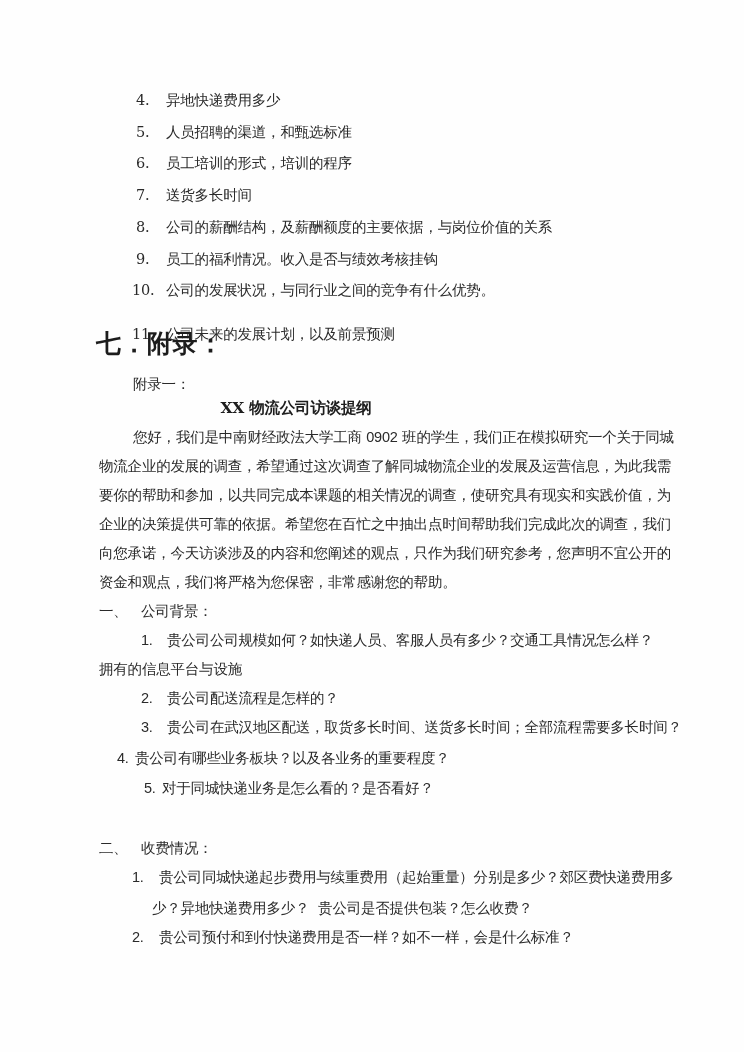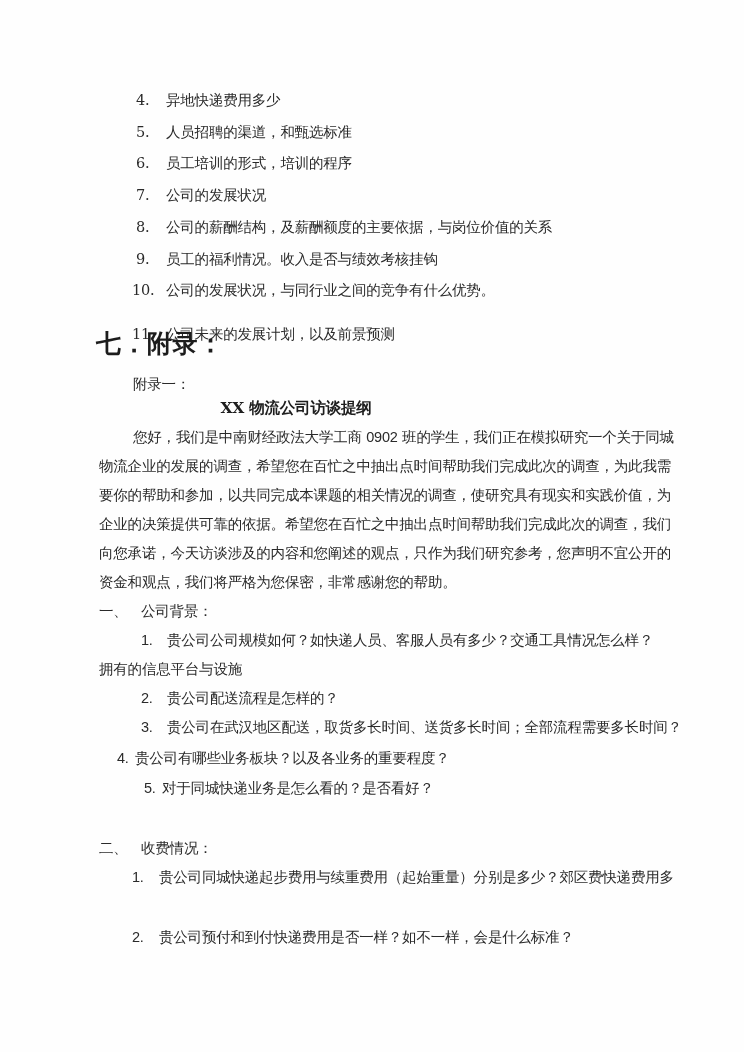--- a/index.html
+++ b/index.html
@@ -46,7 +46,7 @@
   <div class="line" style="top:90px;left:136px;"><span class="num w30">4.</span><span>异地快递费用多少</span></div>
   <div class="line" style="top:122px;left:136px;"><span class="num w30">5.</span><span>人员招聘的渠道，和甄选标准</span></div>
   <div class="line" style="top:153px;left:136px;"><span class="num w30">6.</span><span>员工培训的形式，培训的程序</span></div>
-  <div class="line" style="top:185px;left:136px;"><span class="num w30">7.</span><span>公司的发展状况</span></div>
+  <div class="line" style="top:185px;left:136px;"><span class="num w30">7.</span><span>送货多长时间</span></div>
   <div class="line" style="top:217px;left:136px;"><span class="num w30">8.</span><span>公司的薪酬结构，及薪酬额度的主要依据，与岗位价值的关系</span></div>
   <div class="line" style="top:249px;left:136px;"><span class="num w30">9.</span><span>员工的福利情况。收入是否与绩效考核挂钩</span></div>
   <div class="line" style="top:280px;left:132px;"><span class="num w30" style="width:34px;">10.</span><span>公司的发展状况，与同行业之间的竞争有什么优势。</span></div>

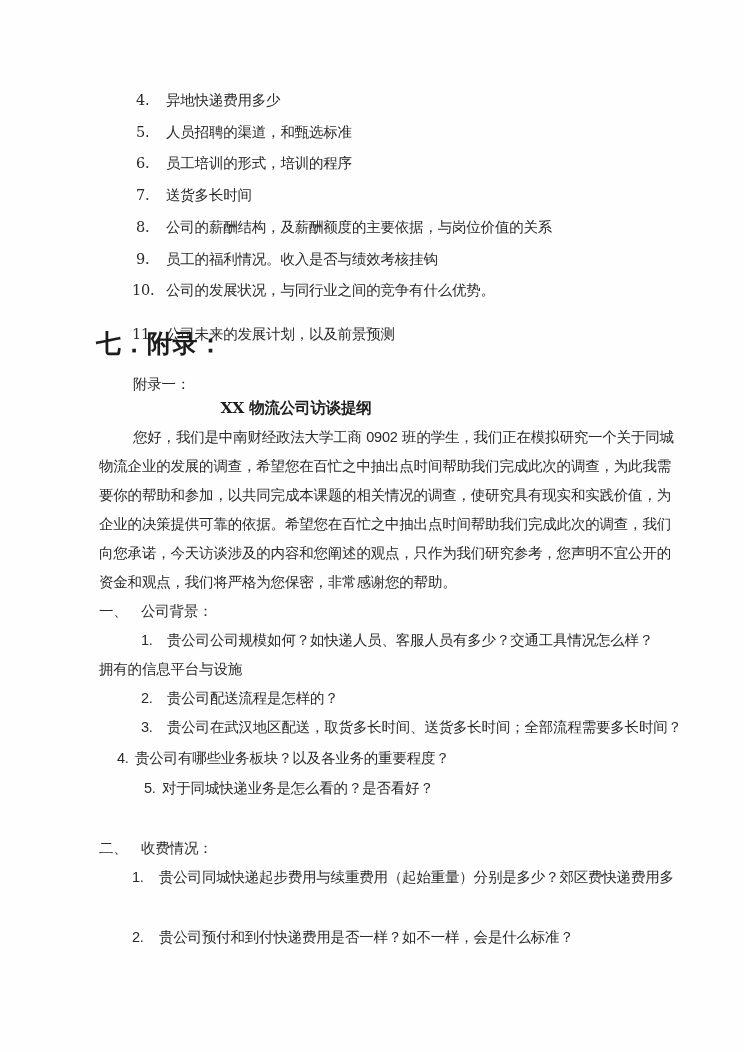--- a/index.html
+++ b/index.html
@@ -58,7 +58,7 @@
   <div class="line doc-title" style="top:398px;">XX 物流公司访谈提纲</div>
 
   <div class="line" style="top:427px;left:133px;"><span>您好，我们是中南财经政法大学工商 </span><span class="sans">0902</span><span> 班的学生，我们正在模拟研究一个关于同城</span></div>
-  <div class="line" style="top:456px;left:99px;">物流企业的发展的调查，希望您在百忙之中抽出点时间帮助我们完成此次的调查，为此我需</div>
+  <div class="line" style="top:456px;left:99px;">物流企业的发展的调查，希望通过这次调查了解同城物流企业的发展及运营信息，为此我需</div>
   <div class="line" style="top:485px;left:99px;">要你的帮助和参加，以共同完成本课题的相关情况的调查，使研究具有现实和实践价值，为</div>
   <div class="line" style="top:514px;left:99px;">企业的决策提供可靠的依据。希望您在百忙之中抽出点时间帮助我们完成此次的调查，我们</div>
   <div class="line" style="top:543px;left:99px;">向您承诺，今天访谈涉及的内容和您阐述的观点，只作为我们研究参考，您声明不宜公开的</div>

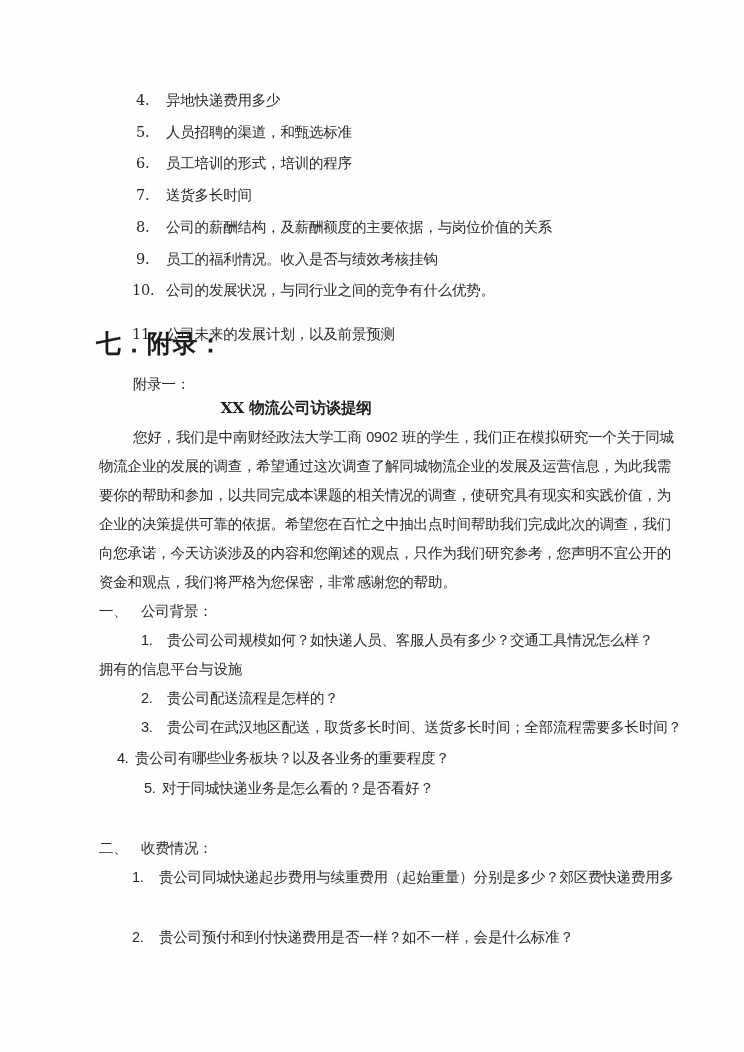--- a/index.html
+++ b/index.html
@@ -76,6 +76,7 @@
   <div class="line" style="top:838px;left:99px;"><span class="num w42">二、</span><span>收费情况：</span></div>
 
   <div class="line" style="top:867px;left:132px;"><span class="num w27 sans">1.</span><span>贵公司同城快递起步费用与续重费用（起始重量）分别是多少？郊区费快递费用多</span></div>
+  <div class="line" style="top:898px;left:152px;">少？异地快递费用多少？  贵公司是否提供包装？怎么收费？</div>
   <div class="line" style="top:927px;left:132px;"><span class="num w27 sans">2.</span><span>贵公司预付和到付快递费用是否一样？如不一样，会是什么标准？</span></div>
 
 </div>

